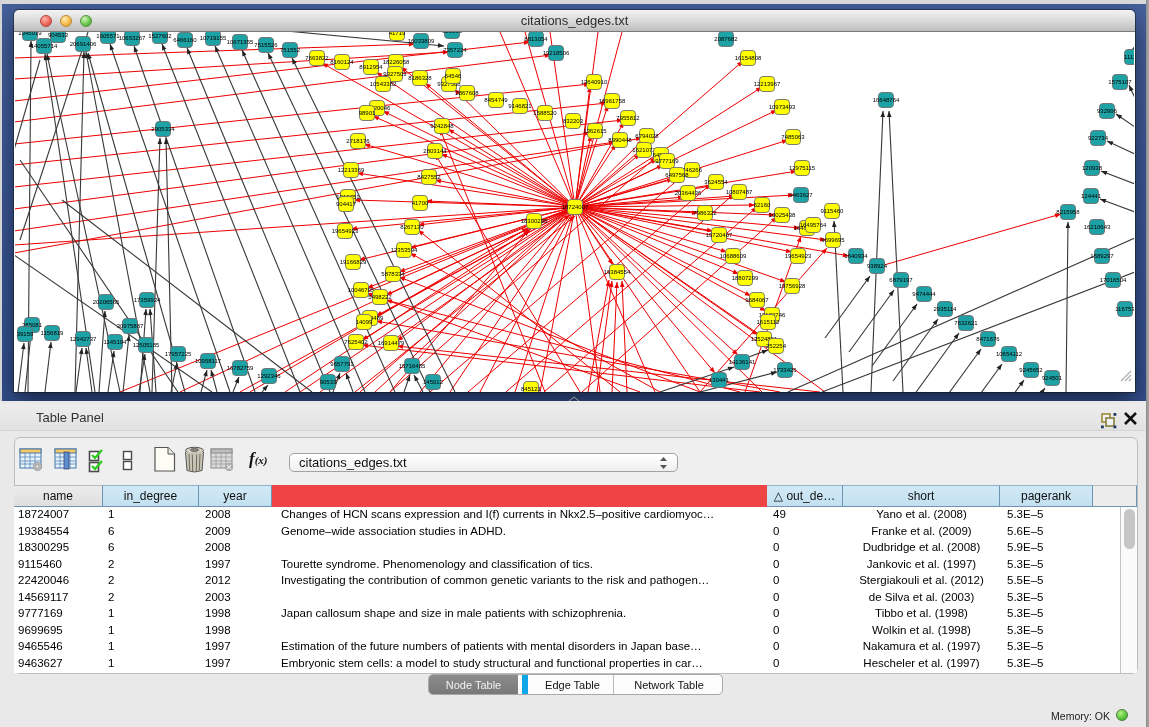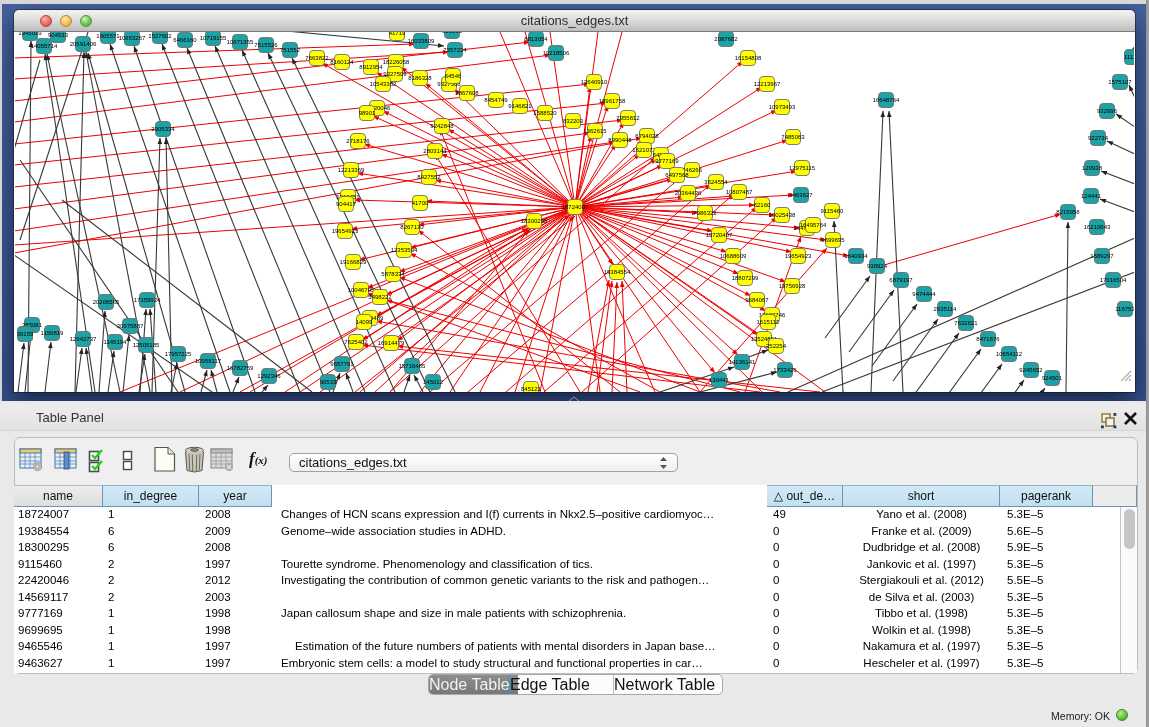--- a/index.html
+++ b/index.html
@@ -26,7 +26,7 @@
 #phdr .t { position:absolute; left:10px; top:6px; font-size:13px; color:#333;margin-left:26px; }
 #container { position:absolute; left:14px; top:36px; width:1124px; height:237px;
   background:#efefef; border:1px solid #bdbdbd; border-radius:6px; }
-#thead { position:absolute; left:14px; top:84px; width:1123px; height:22px; background:#ffffff; }
+#thead { position:absolute; left:14px; top:84px; width:1123px; height:22px; background:#ef4444; }
 .hc { position:absolute; top:0; height:22px; background:linear-gradient(#d2e9f6,#c2e0f0);
   border-right:1px solid #6f93b5; border-top:1px solid #8fb3cd; border-bottom:1px solid #6f93b5;
   font-size:12px; color:#111; text-align:center; line-height:21px; }

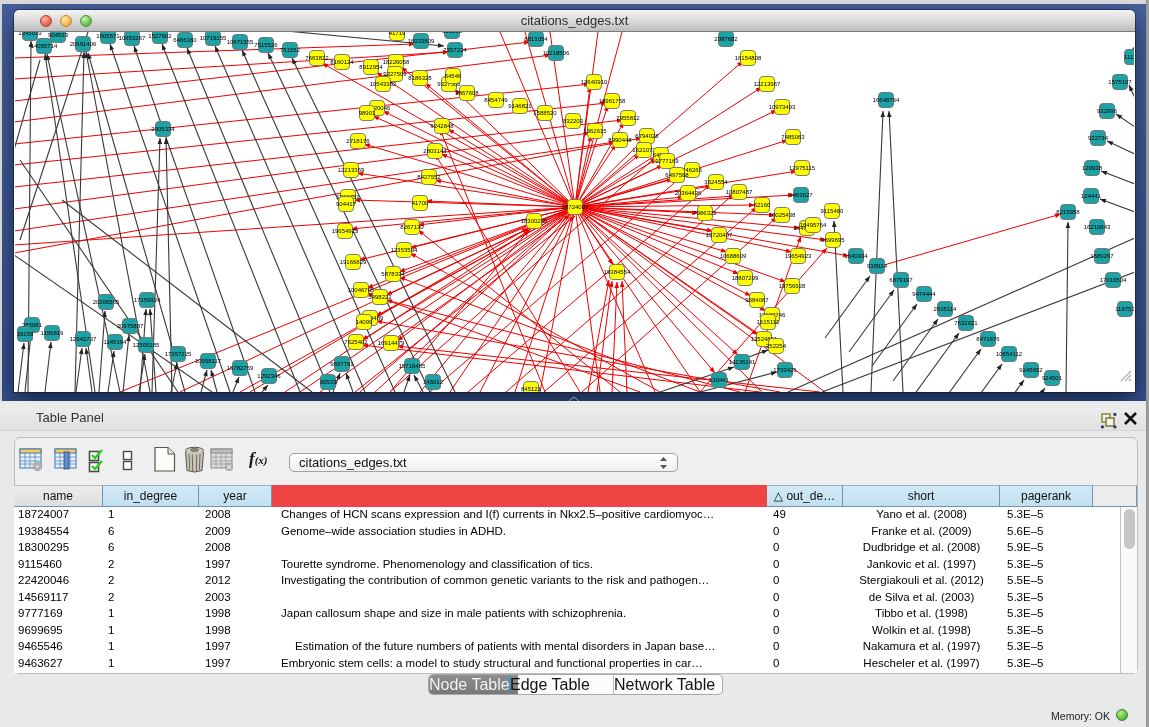--- a/index.html
+++ b/index.html
@@ -876,7 +876,7 @@
         <span style="left:4px">9465546</span>
         <span style="left:94px">1</span>
         <span style="left:191px">1997</span>
-        <span style="left:281px">Estimation of the future numbers of patients with mental disorders in Japan base…</span>
+        <span style="left:267px">Estimation of the future numbers of patients with mental disorders in Japan base…</span>
         <span style="left:759px">0</span>
         <span class="ctr" style="left:829px;width:157px">Nakamura et al. (1997)</span>
         <span style="left:993px">5.3E–5</span>

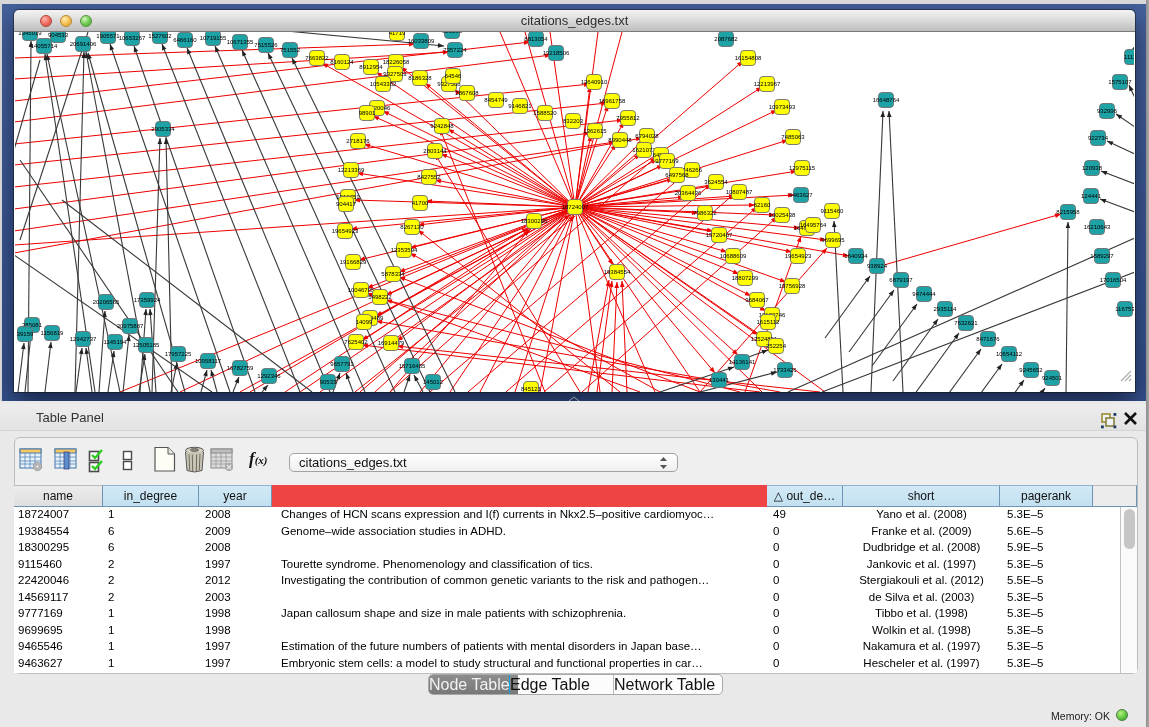--- a/index.html
+++ b/index.html
@@ -44,7 +44,7 @@
 #dropdown .t { position:absolute; left:9px; top:1px; font-size:13px; color:#111; }
 #tabs { position:absolute; left:428px; top:273px; width:295px; height:21px;
   border:1px solid #a8a8a8; border-radius:5px; background:#fcfcfc; overflow:hidden; }
-.tab { position:absolute; top:0; height:100%; font-size:16px; 
+.tab { position:absolute; top:0; height:100%; font-size:11px; text-align:center;
   line-height:20px; color:#111; }
 #memory { position:absolute; right:36px; top:309px; font-size:10.5px; color:#222; }
 #memled { position:absolute; right:18px; top:308px; width:12px; height:12px; border-radius:50%;

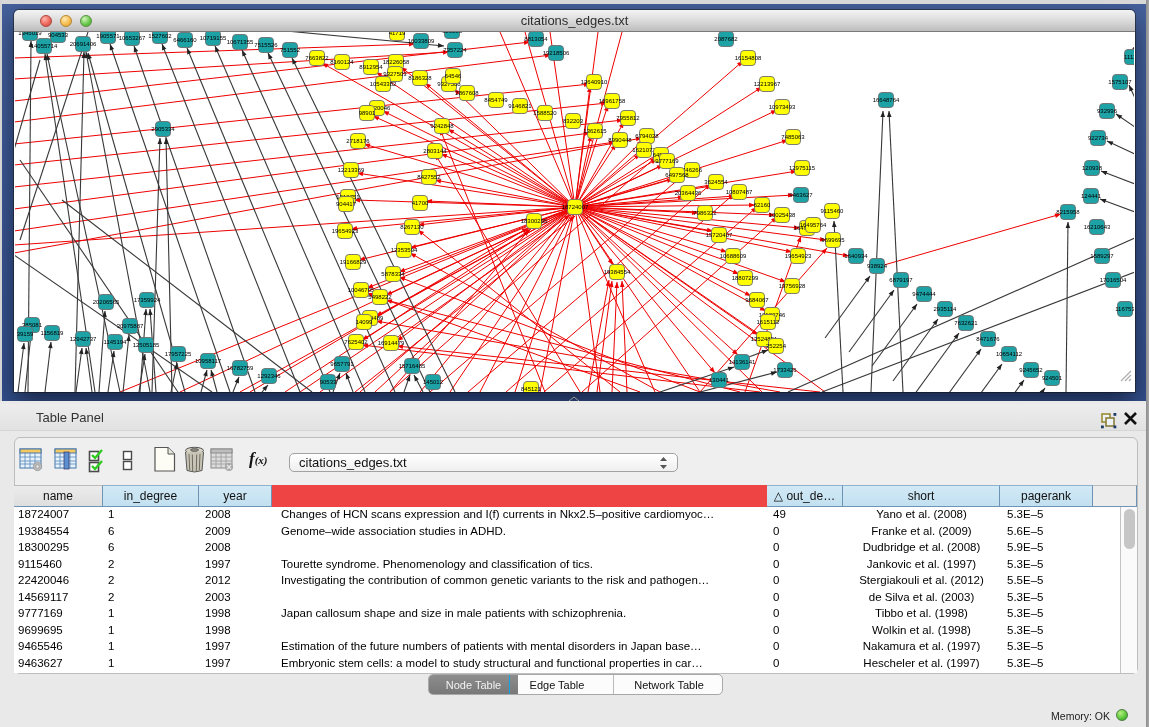--- a/index.html
+++ b/index.html
@@ -896,7 +896,7 @@
     </div>
   <div id="tabs">
     <div class="tab" style="left:0;width:89px;background:linear-gradient(#8d8d8d,#787878);color:#f2f2f2">Node Table</div>
-    <div class="tab" style="left:80px;width:95px;border-left:1px solid #0ea5e9">Edge Table</div>
+    <div class="tab" style="left:93px;width:95px;border-left:6px solid #0ea5e9">Edge Table</div>
     <div class="tab" style="left:184px;width:111px;border-left:1px solid #bbb">Network Table</div>
   </div>
   <div id="memory">Memory: OK</div>

